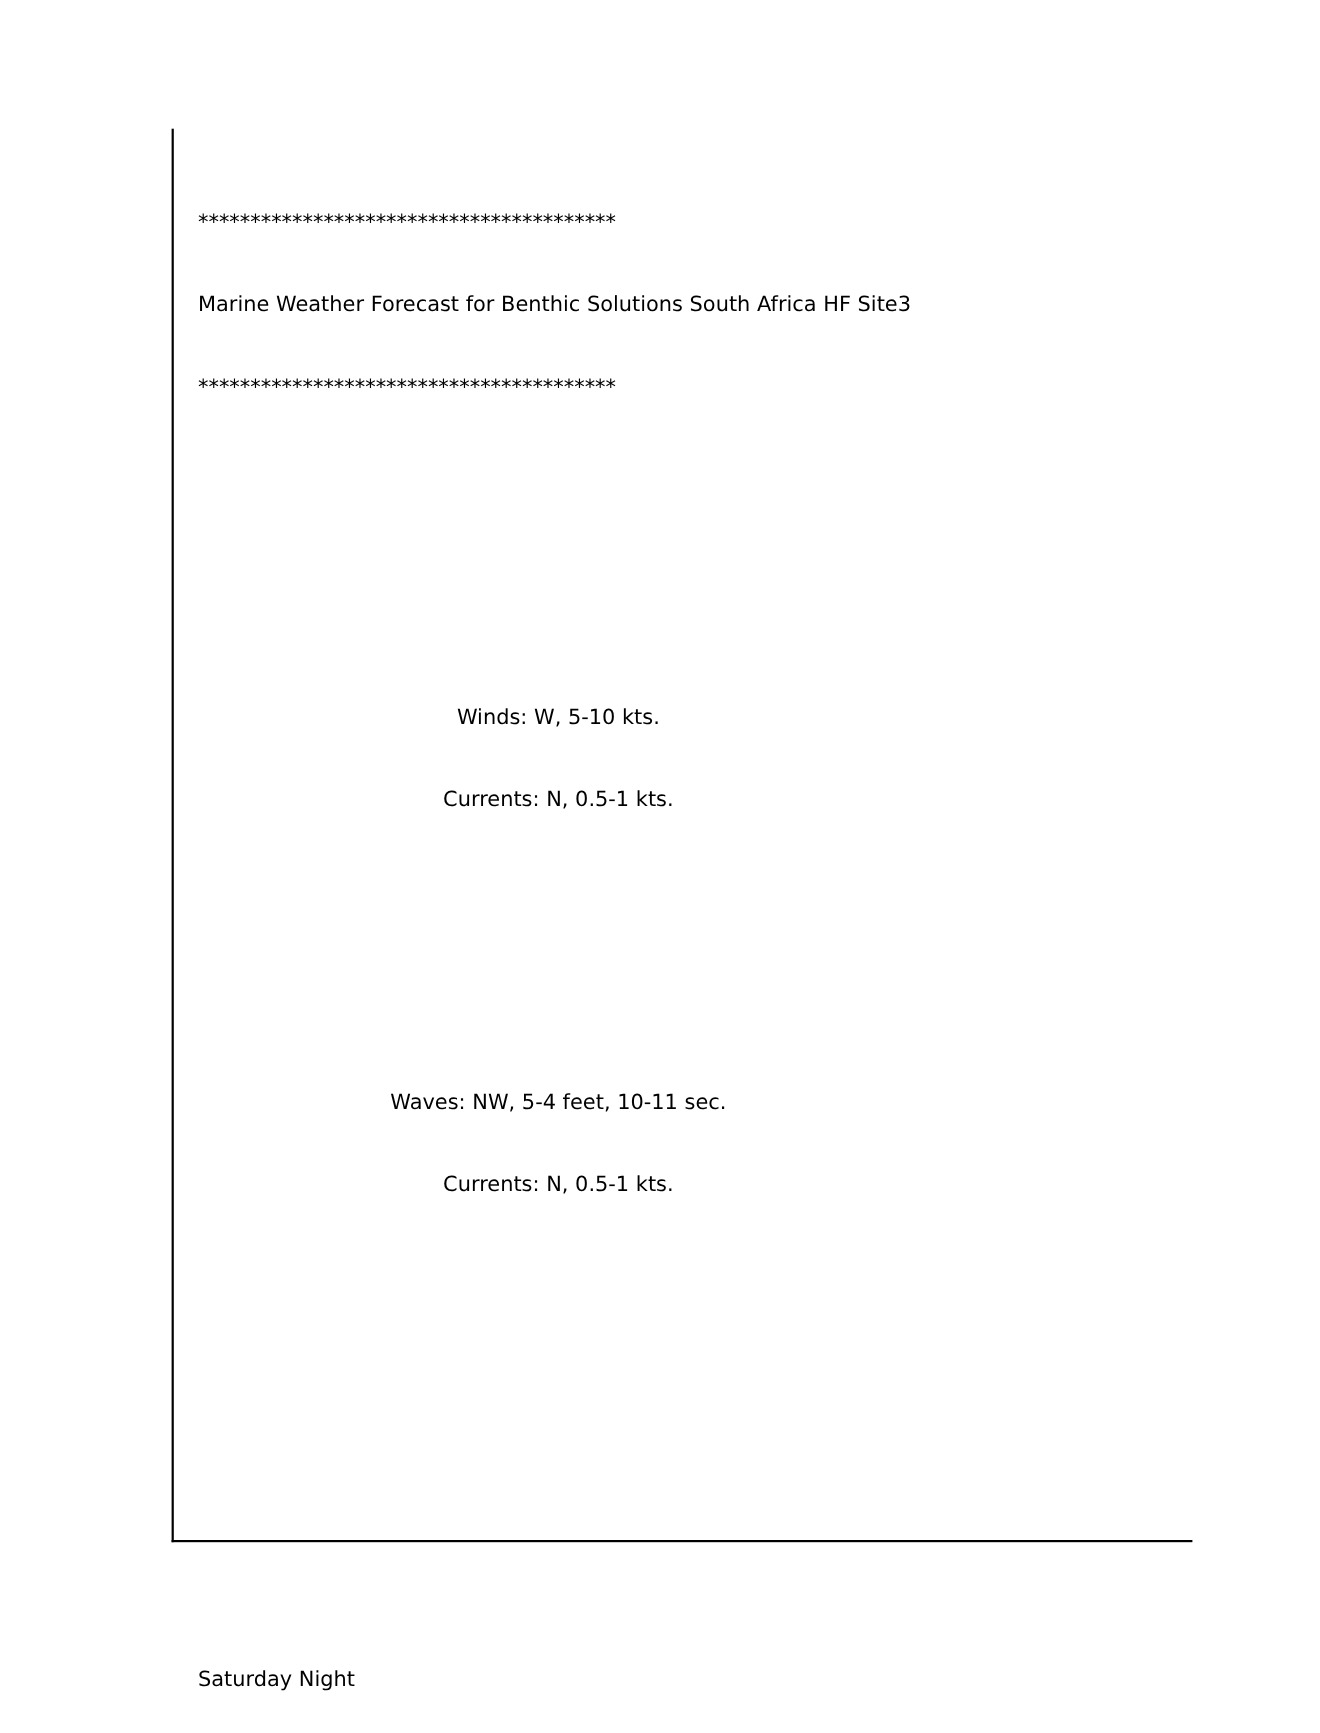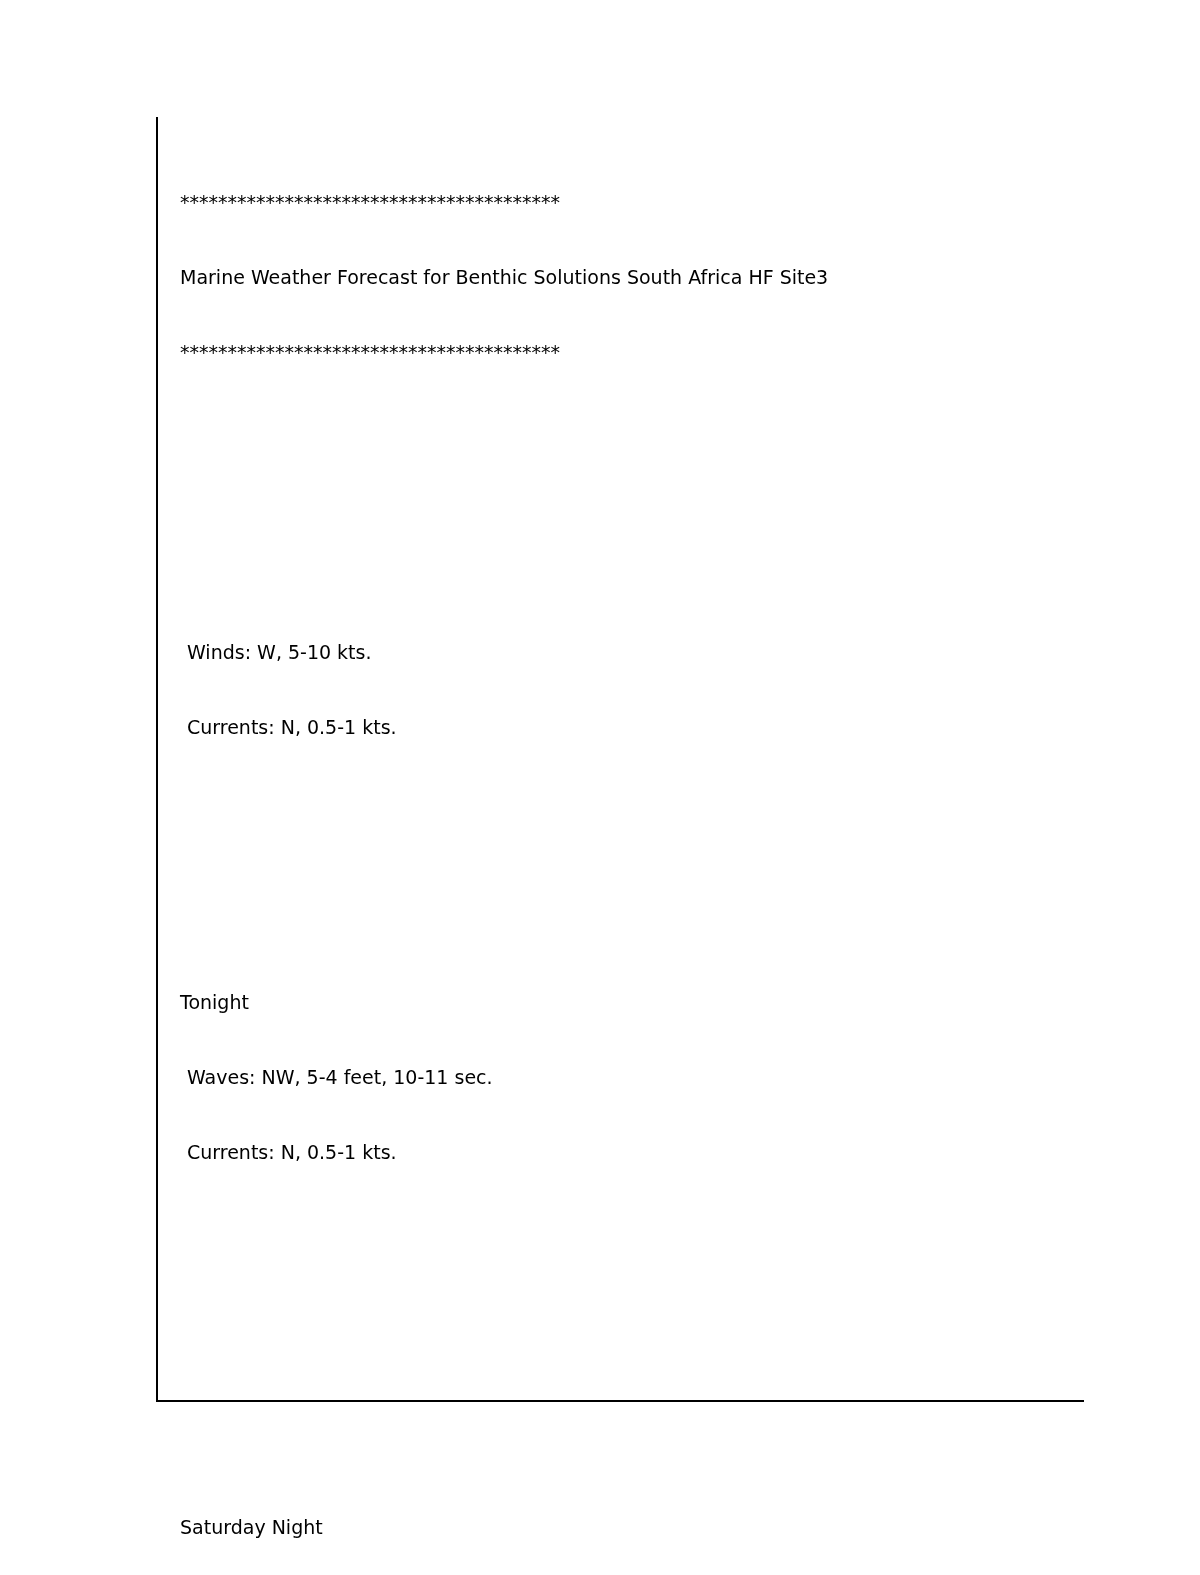--- a/index.html
+++ b/index.html
@@ -46,6 +46,7 @@
   }
   .line.detail {
     padding-left: 7px;
+    text-align: center;
   }
   .line.blank {
     height: 25px;

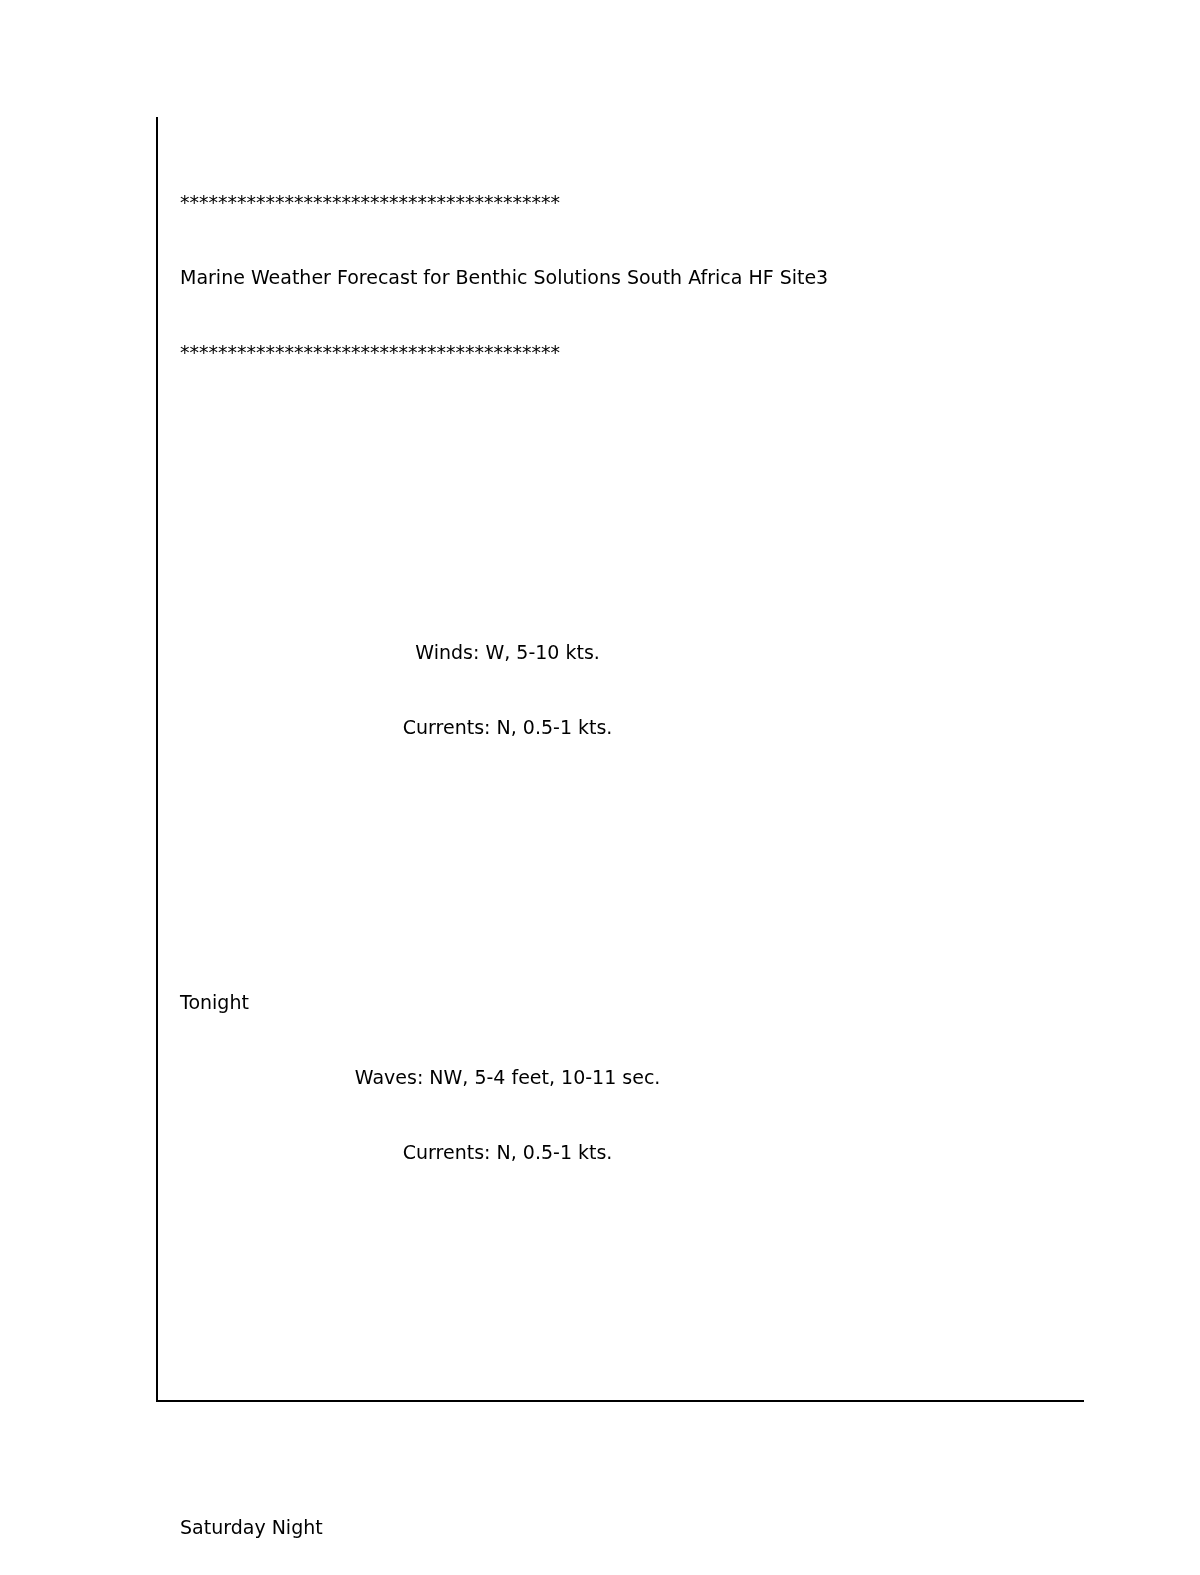--- a/index.html
+++ b/index.html
@@ -73,7 +73,6 @@
       </div>
 
       <div class="section">
-        <div class="line day">Tonight</div>
         <div class="line detail">Waves: NW, 5-4 feet, 10-11 sec.</div>
         <div class="line detail">Currents: N, 0.5-1 kts.</div>
         

